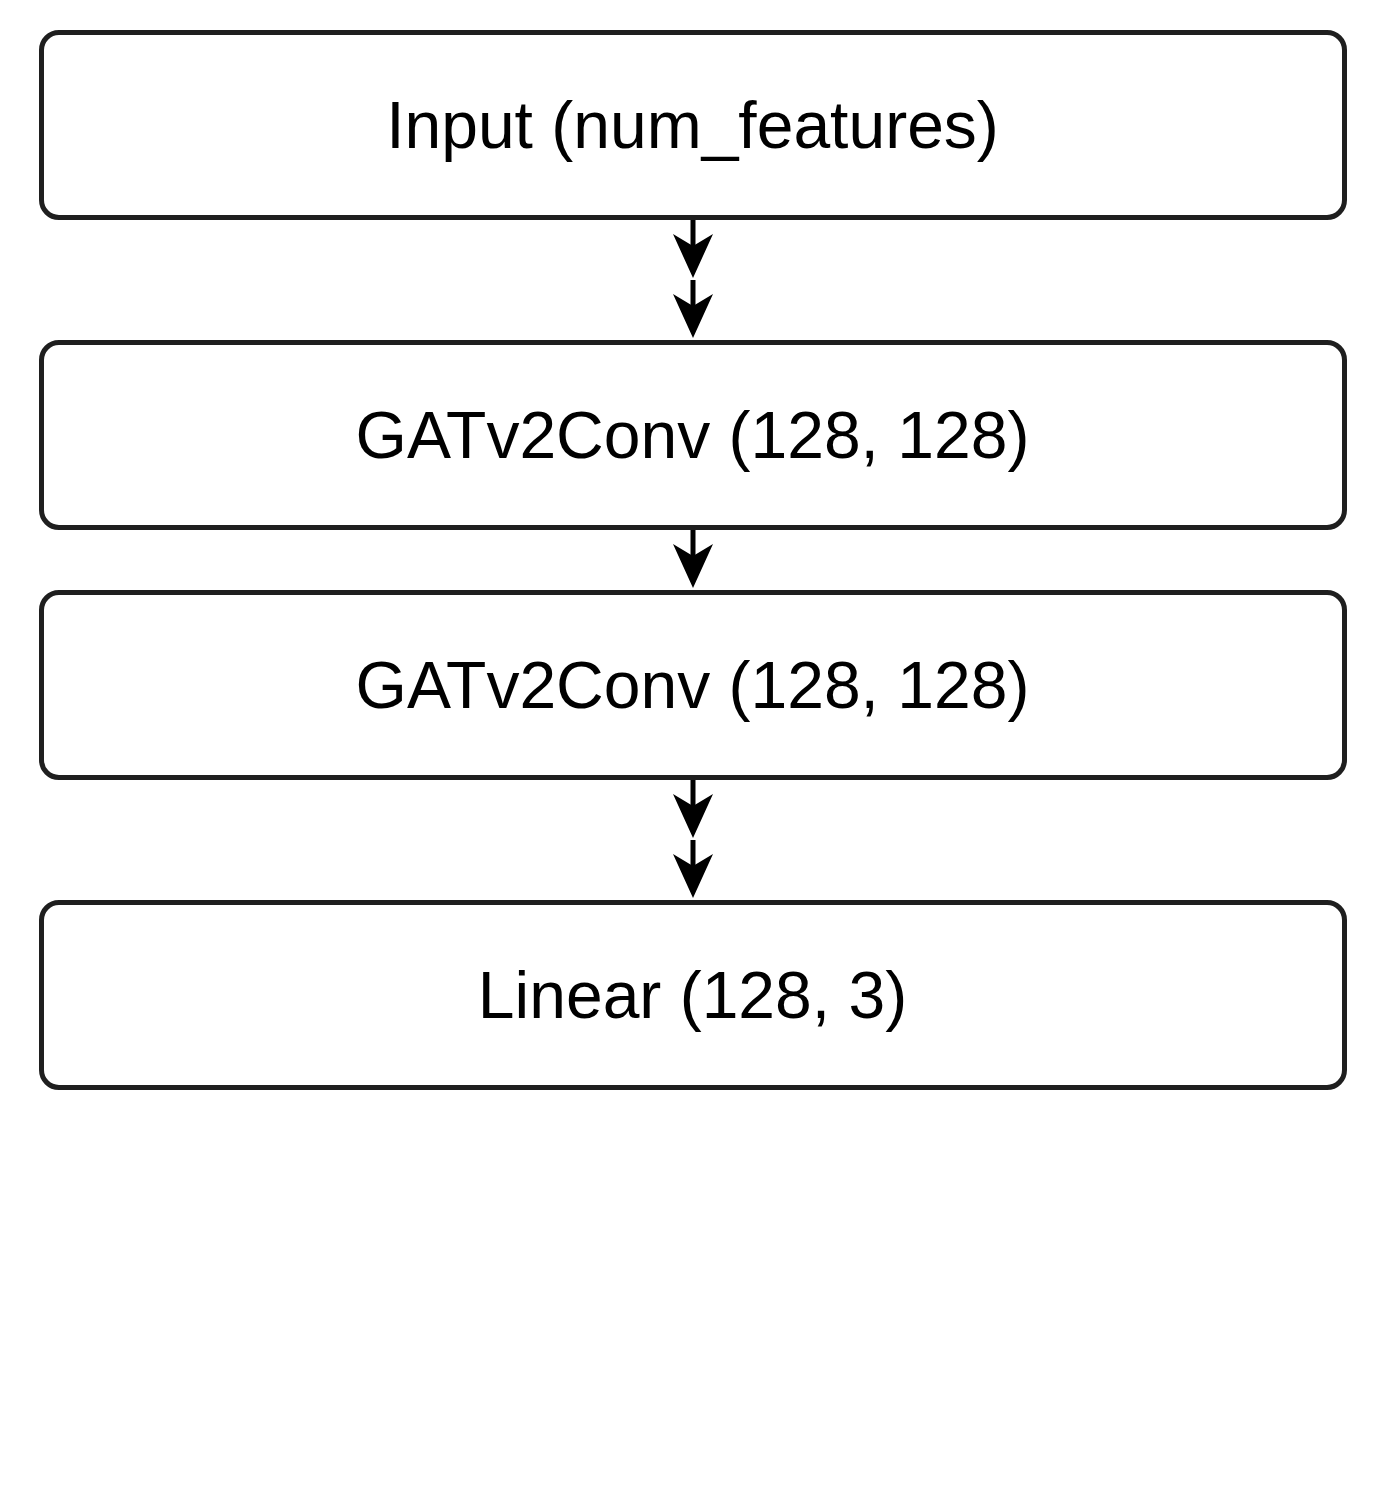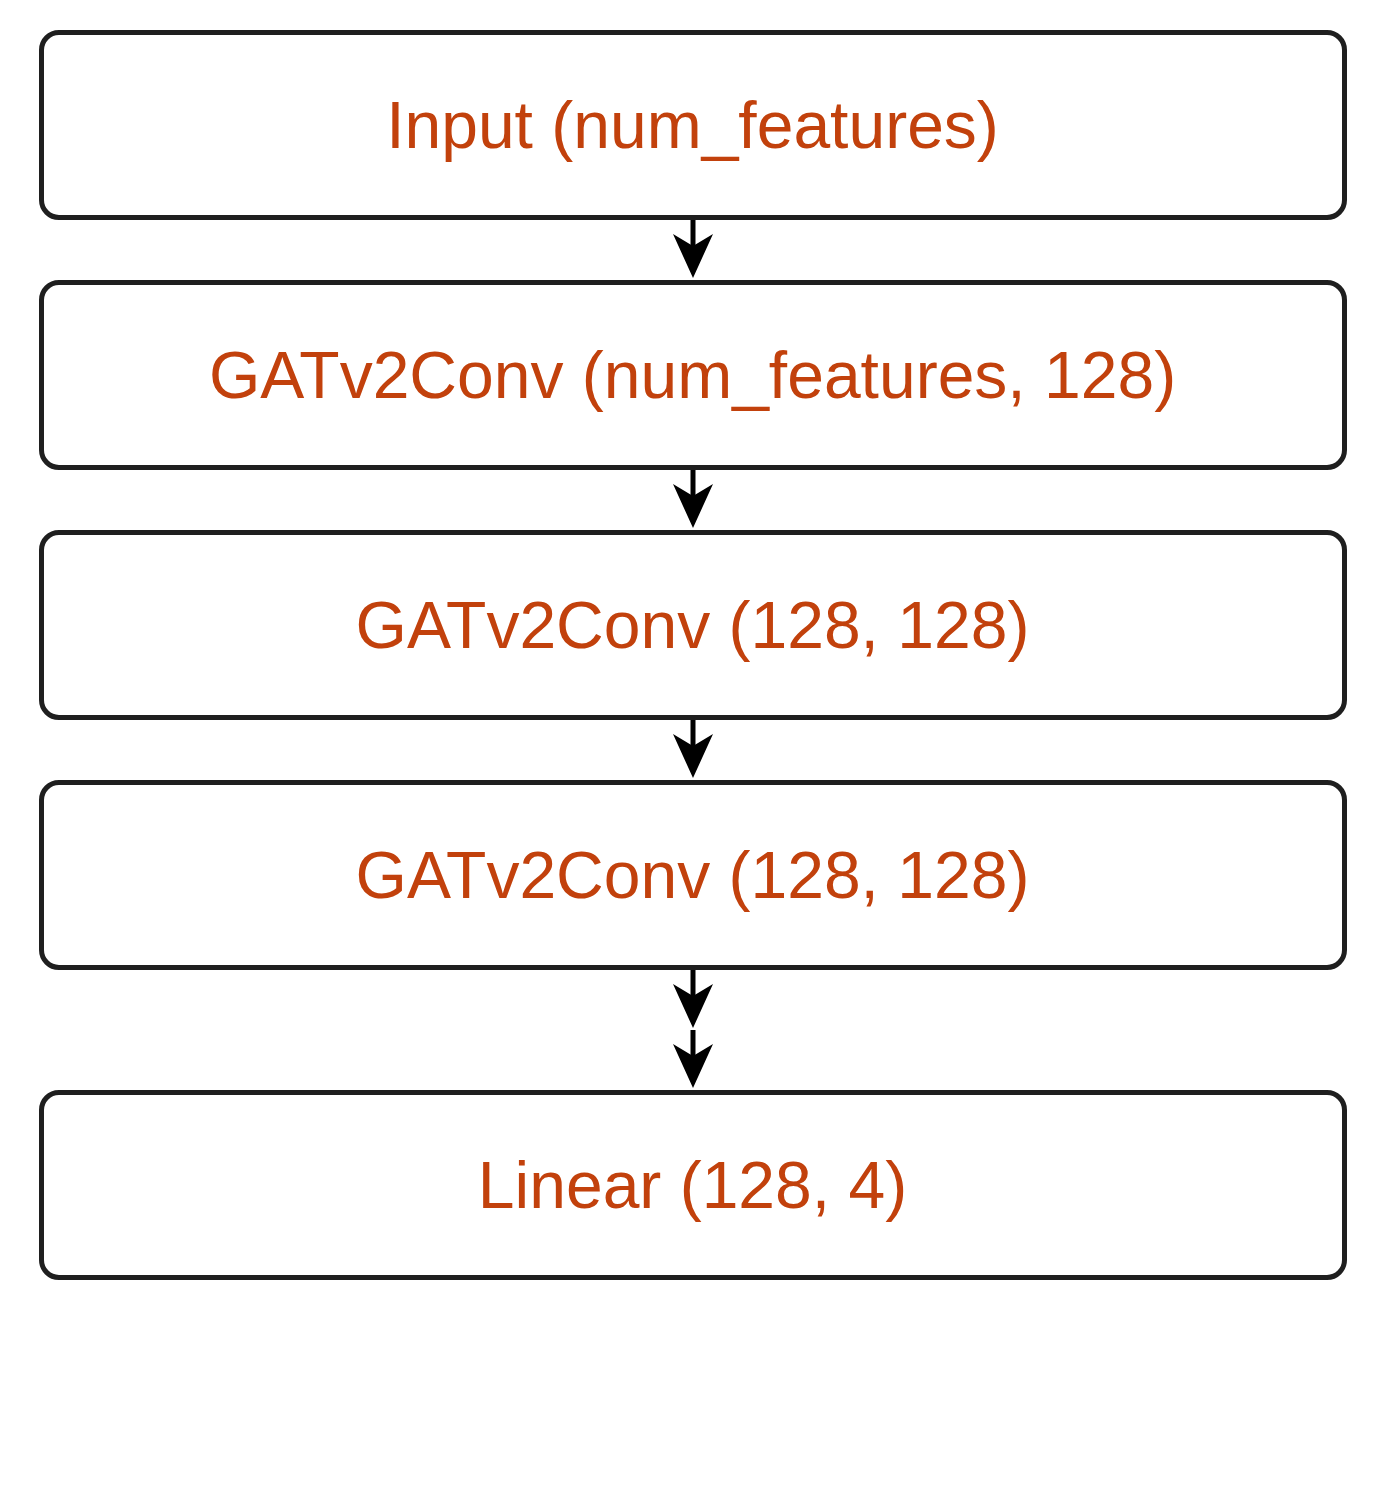--- a/index.html
+++ b/index.html
@@ -34,7 +34,7 @@
   }
   .node-label {
     font-size: 66px;
-    color: #c2410c;
+    color: #000000;
     letter-spacing: 0px;
     white-space: nowrap;
     text-align: center;

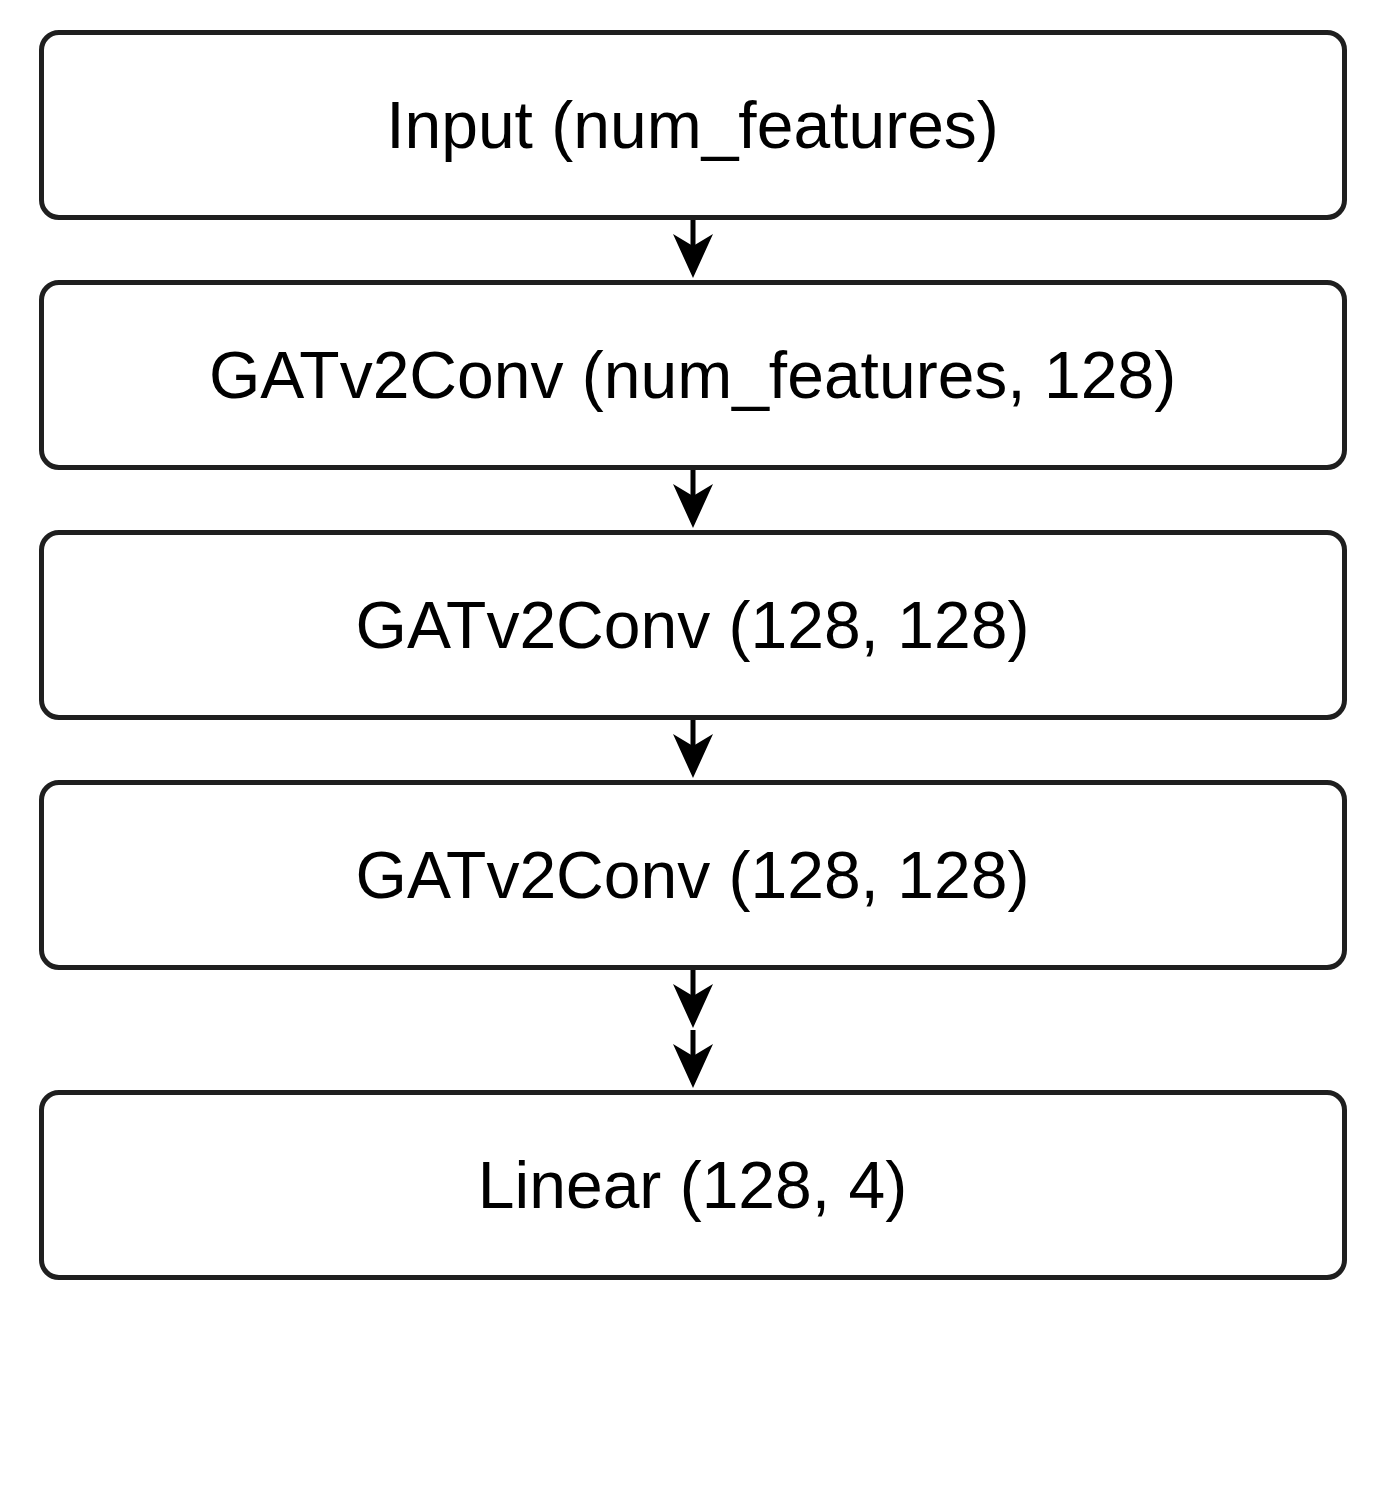--- a/index.html
+++ b/index.html
@@ -60,9 +60,6 @@
     <polygon points="32,58 12,14 32,26 52,14" fill="#000000"></polygon>
   </svg>
 
-  <div class="node">
-    <span class="node-label">GATv2Conv (num_features, 128)</span>
-  </div>
 
   <svg class="arrow" viewBox="0 0 64 60" xmlns="http://www.w3.org/2000/svg">
     <line x1="32" y1="0" x2="32" y2="30" stroke="#000000" stroke-width="5"></line>

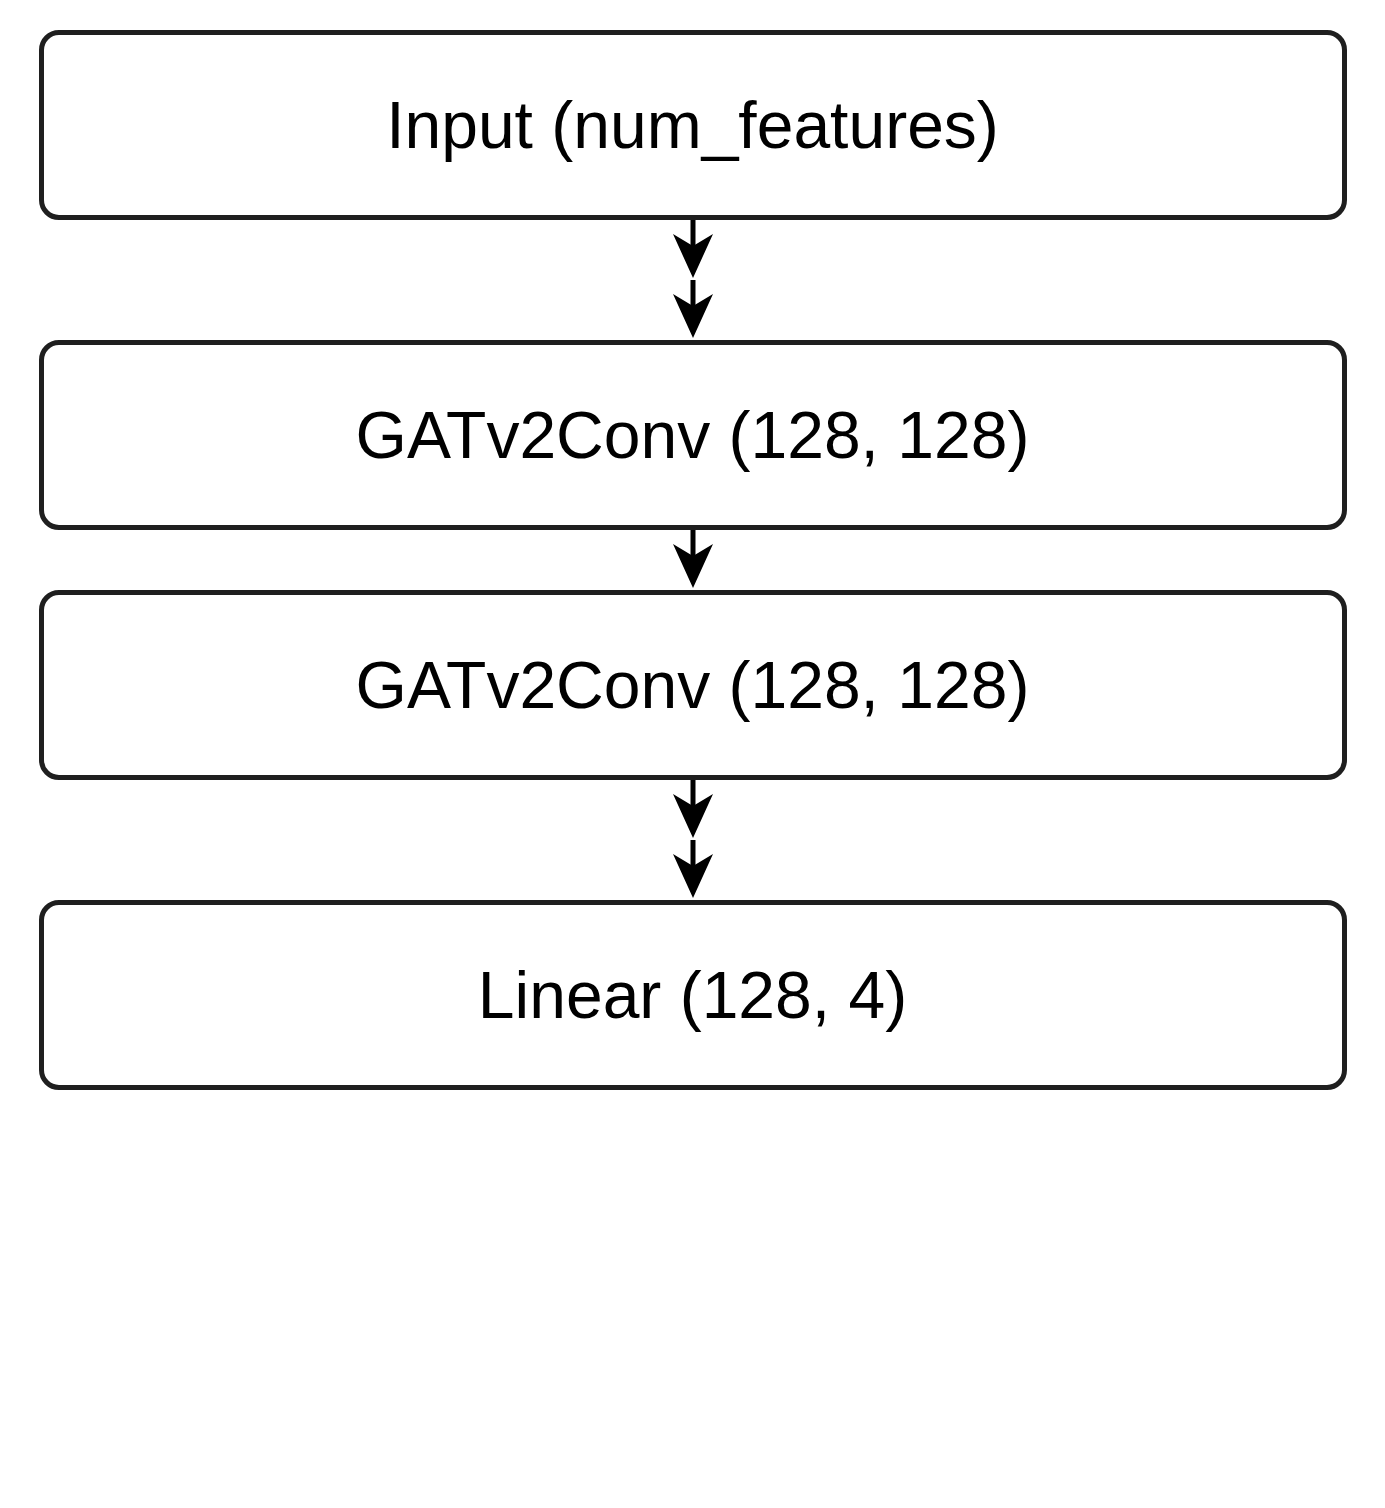--- a/index.html
+++ b/index.html
@@ -91,7 +91,7 @@
   </svg>
 
   <div class="node">
-    <span class="node-label">Linear (128, 4)</span>
+    <span class="node-label">Linear (128, 3)</span>
   </div>
 
 </div>

